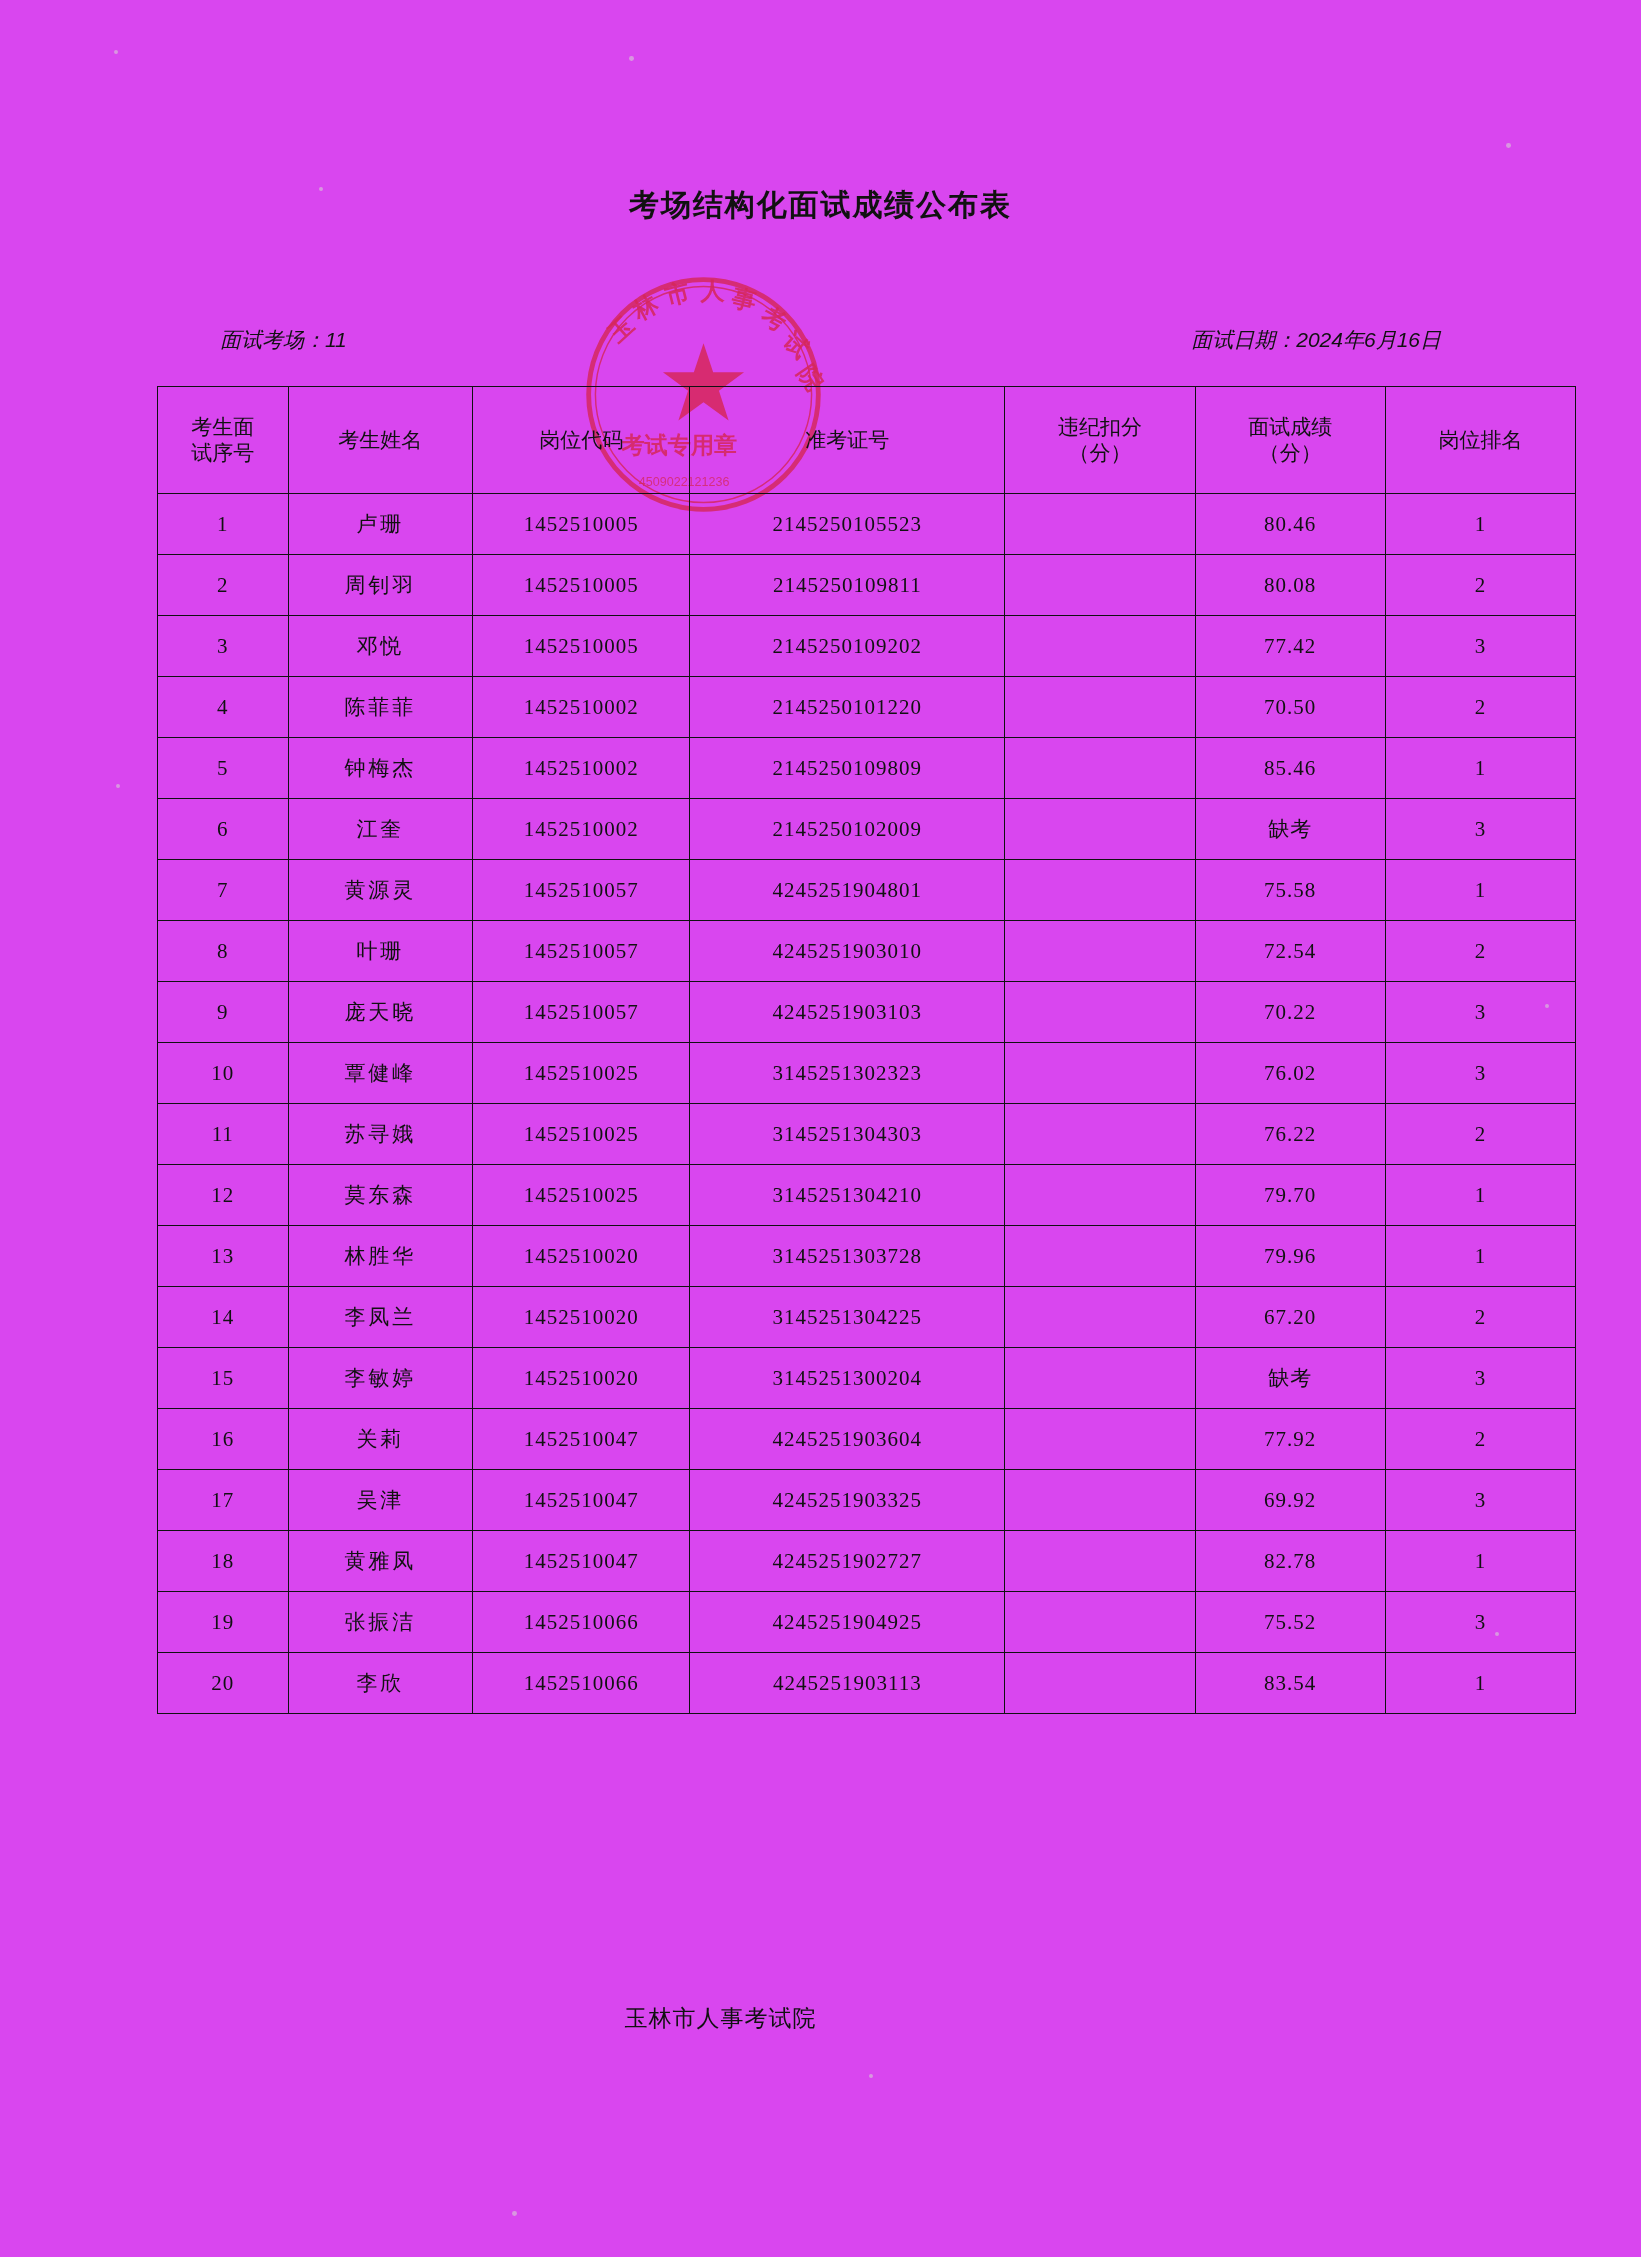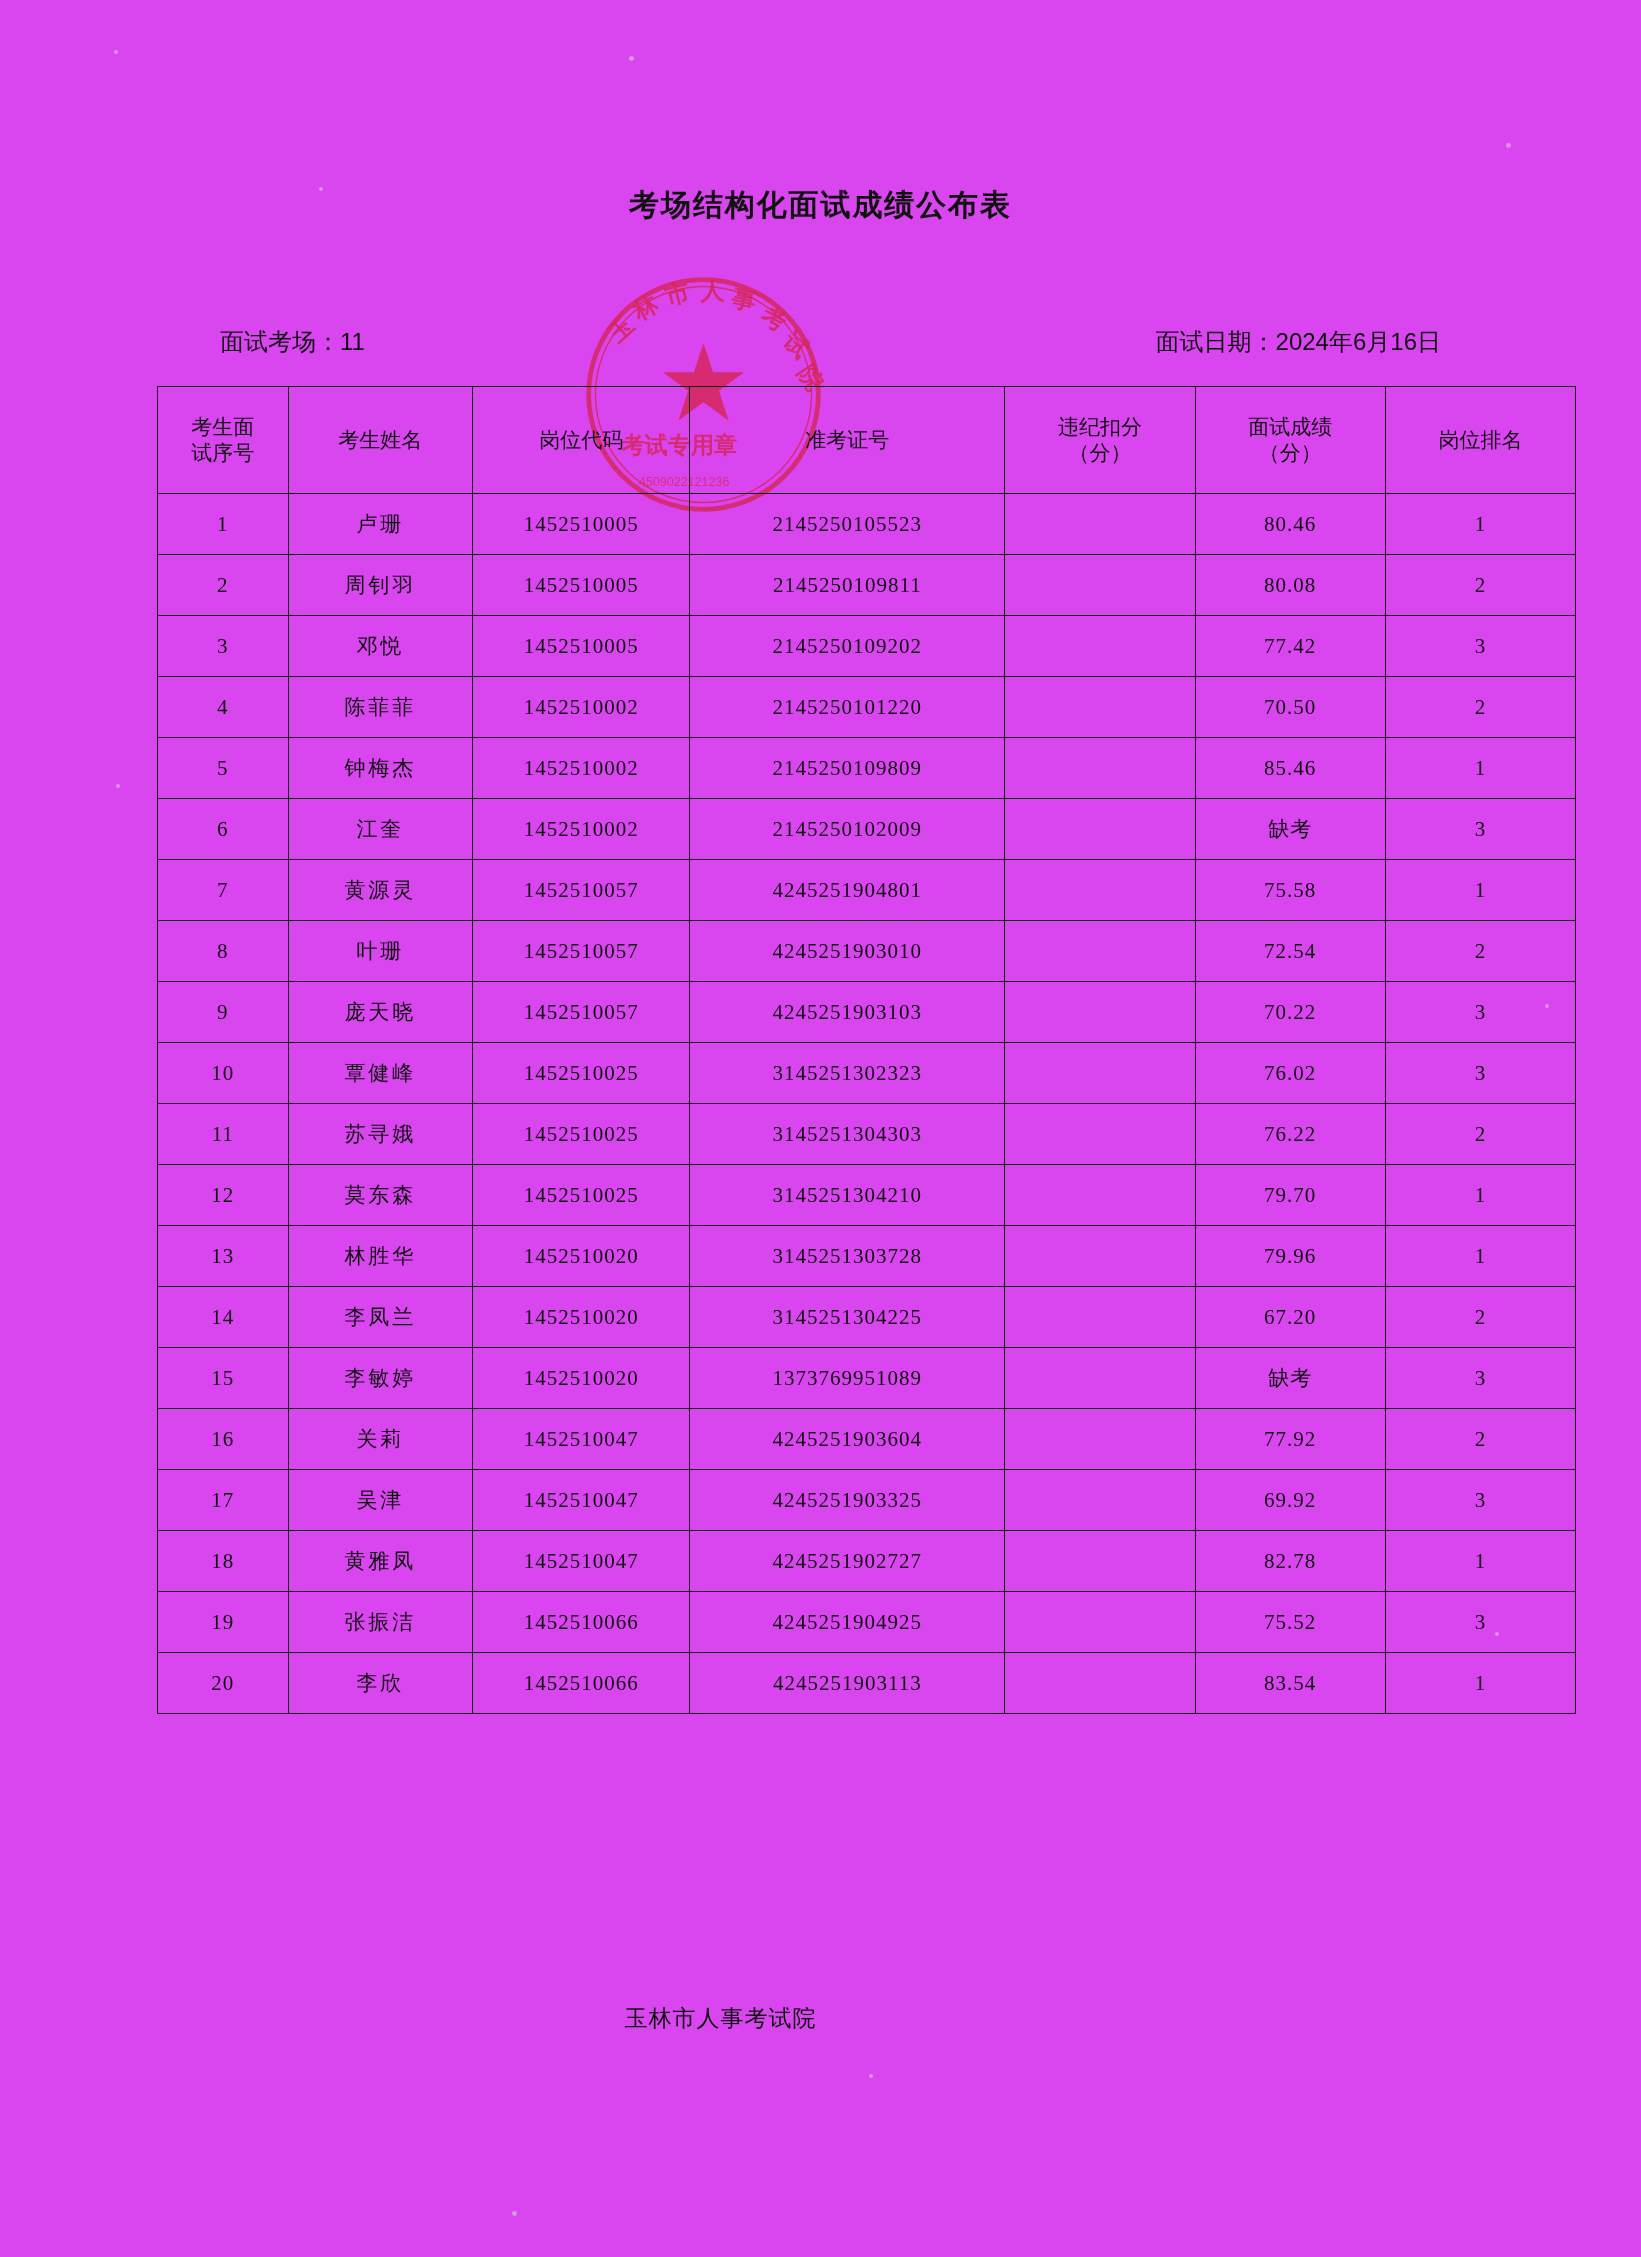--- a/index.html
+++ b/index.html
@@ -46,8 +46,9 @@
     left: 220px;
     width: 1221px;
     height: 33px;
-    font-size: 24px;
-    font-family: "Liberation Sans", sans-serif;
+    font-size: 21px;
+    font-family: "Liberation Sans", sans-serif;
+    font-style: italic;
   }
   .meta-left {
     position: absolute;

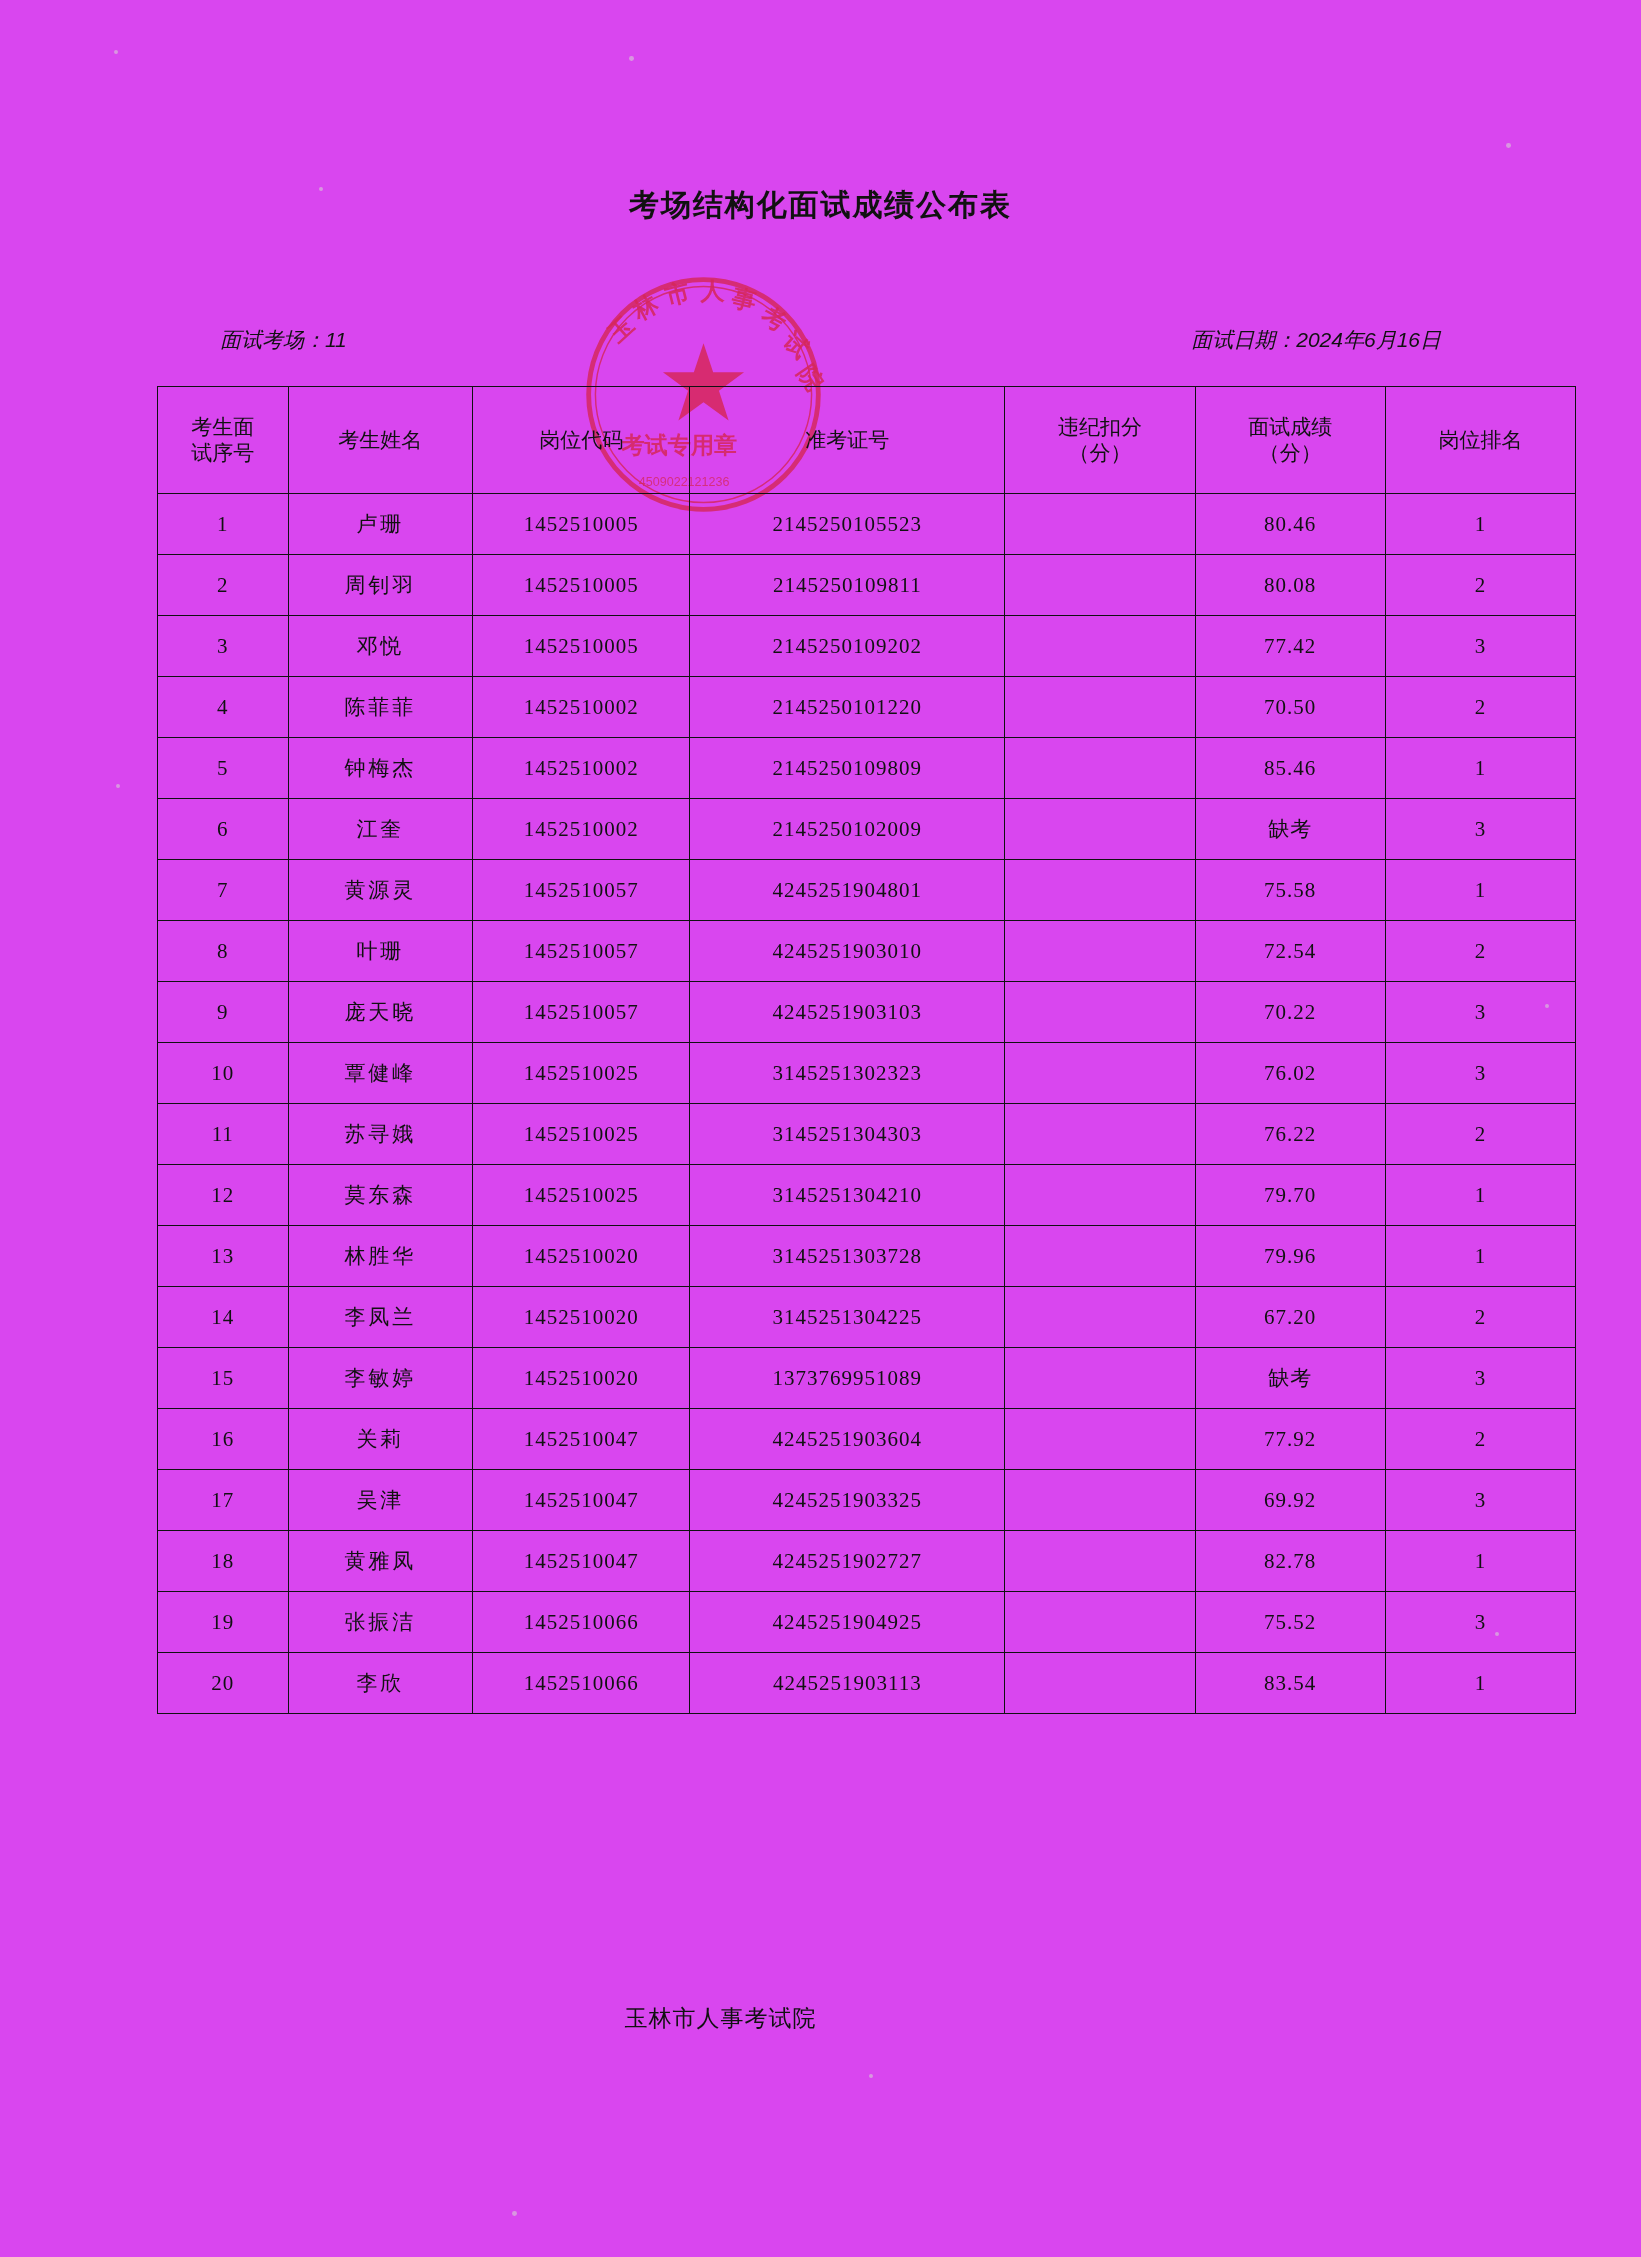--- a/index.html
+++ b/index.html
@@ -332,7 +332,7 @@
         <td class="num">15</td>
         <td class="name">李敏婷</td>
         <td class="num">1452510020</td>
-        <td class="num">1373769951089</td>
+        <td class="num">3145251300204</td>
         <td class="num"></td>
         <td class="score">缺考</td>
         <td class="num">3</td>

